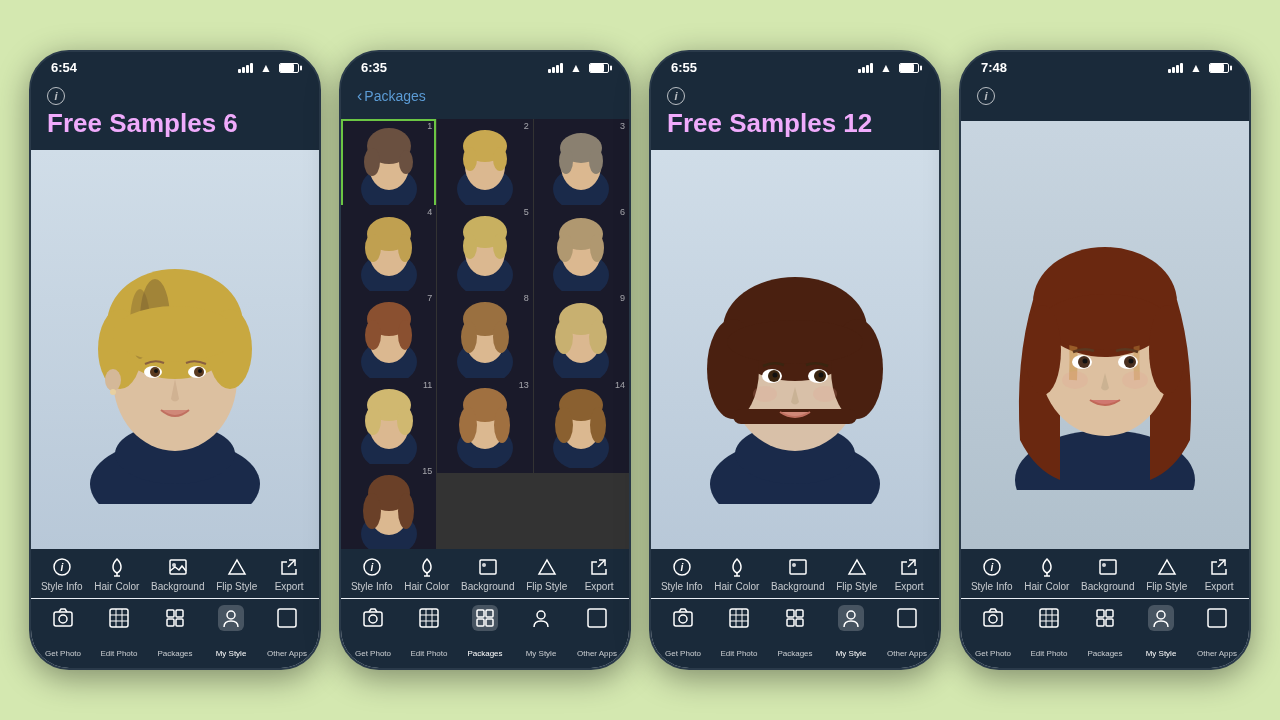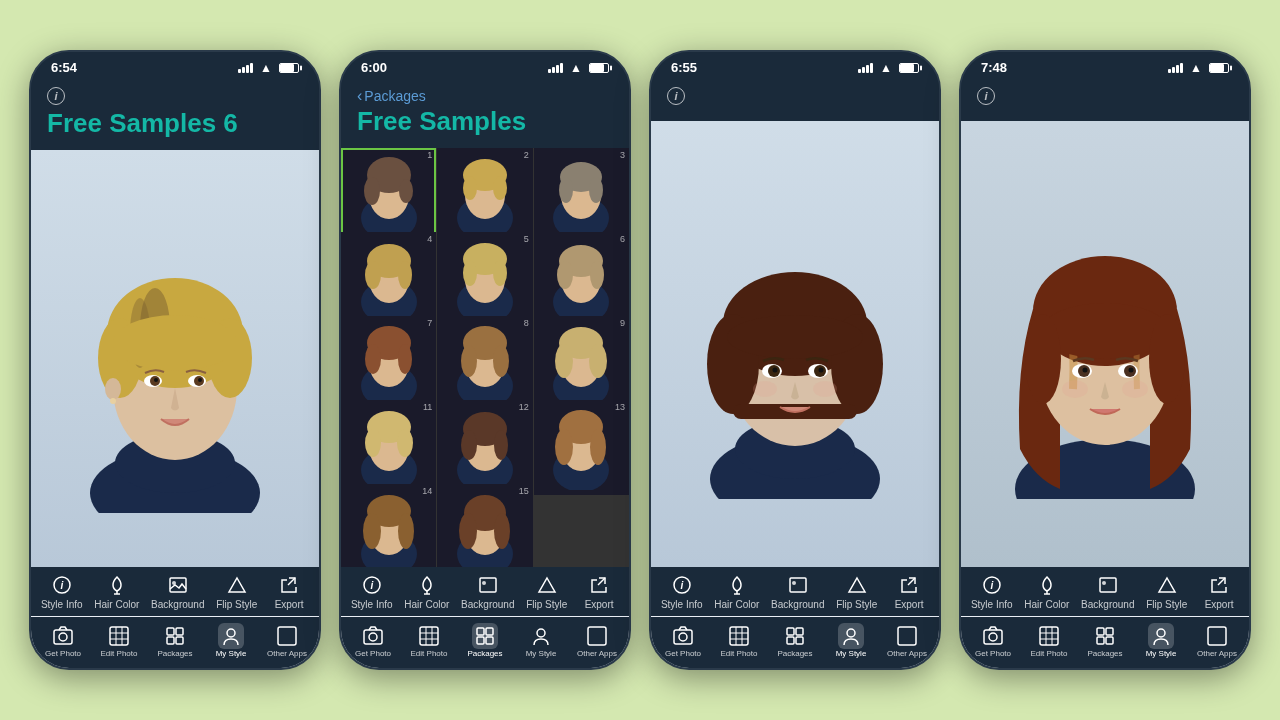--- a/index.html
+++ b/index.html
@@ -464,7 +464,7 @@
 
   <div class="phone">
     <div class="status-bar">
-      <span class="status-time">6:00</span>
+      <span class="status-time">6:35</span>
       <div class="status-icons">
         <div class="signal-dots">
           <div style="width:3px;height:4px;" class="signal-dot"></div>

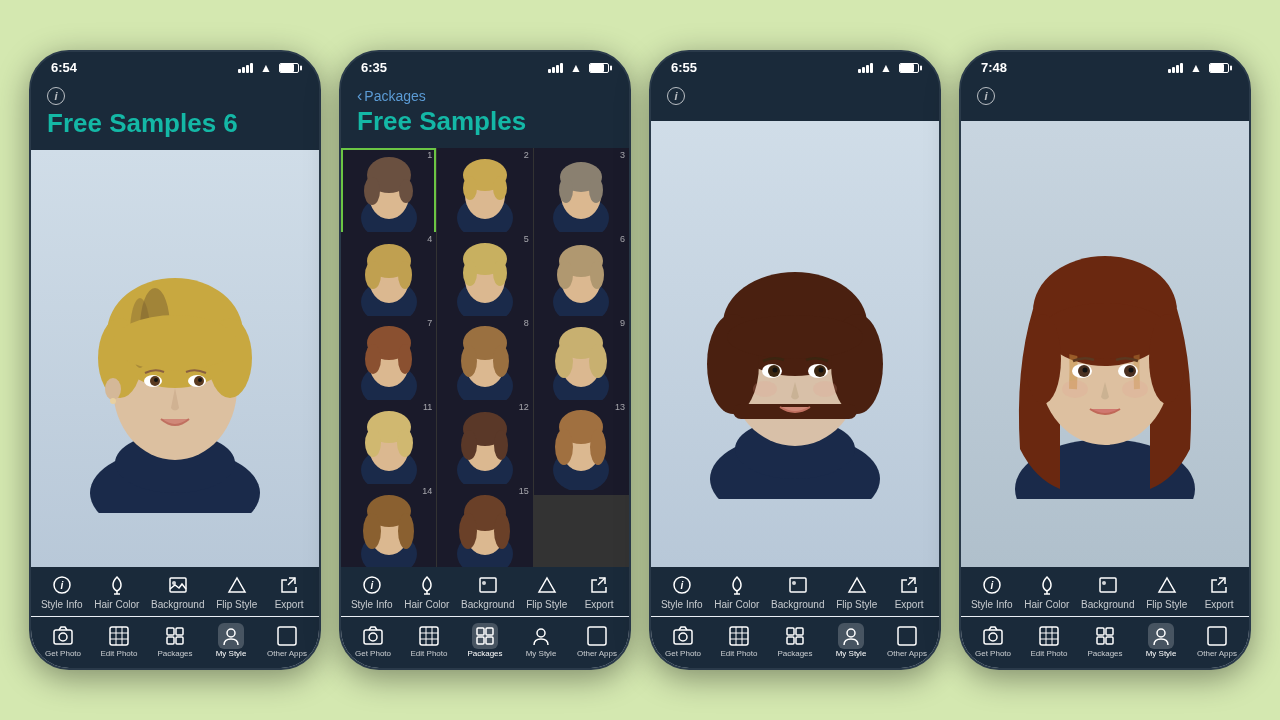--- a/index.html
+++ b/index.html
@@ -132,7 +132,7 @@
     }
 
     .app-title {
-      color: #14b8a6;
+      color: #f0abfc;
       font-size: 26px;
       font-weight: 700;
       line-height: 1.1;

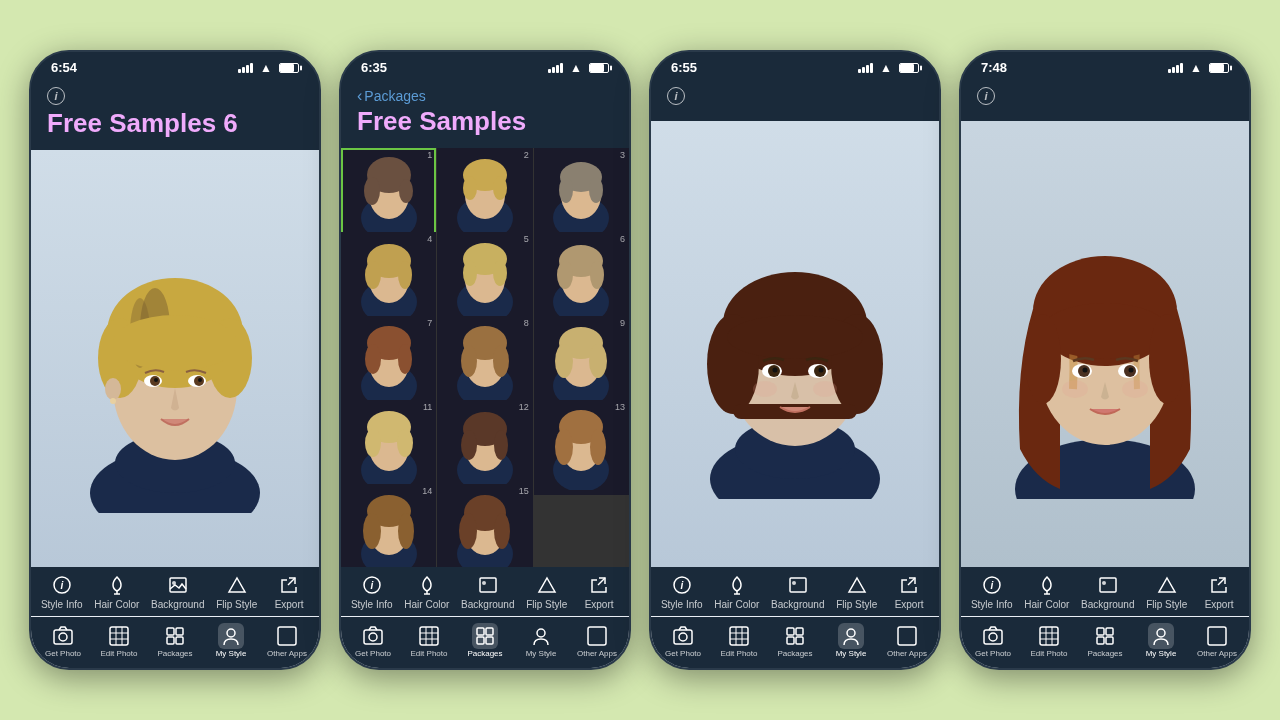--- a/index.html
+++ b/index.html
@@ -483,7 +483,6 @@
         <span class="back-arrow">‹</span>
         <span>Packages</span>
       </div>
-      <div class="app-title">Free Samples</div>
     </div>
     <div class="screen">
       <div class="main-content">

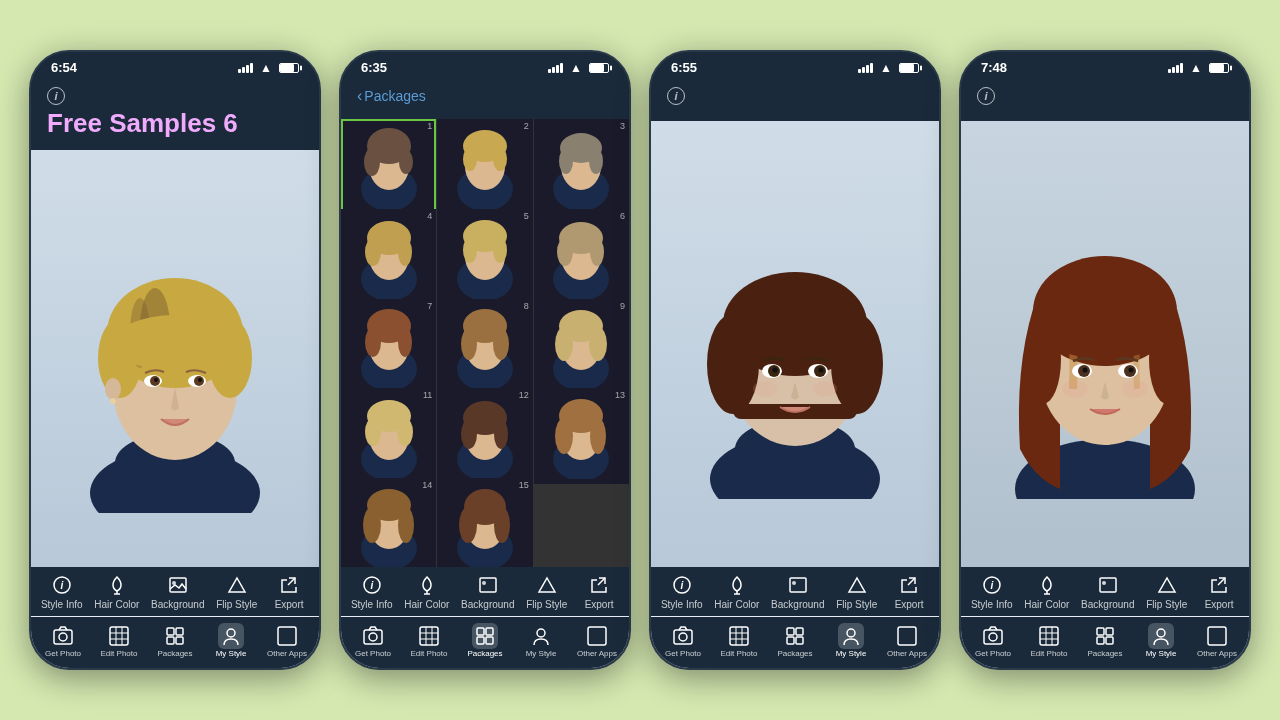--- a/index.html
+++ b/index.html
@@ -800,6 +800,7 @@
       <div class="app-header-top">
         <div class="info-icon">i</div>
       </div>
+      <div class="app-title">Free Samples 12</div>
     </div>
     <div class="screen">
       <div class="main-content">

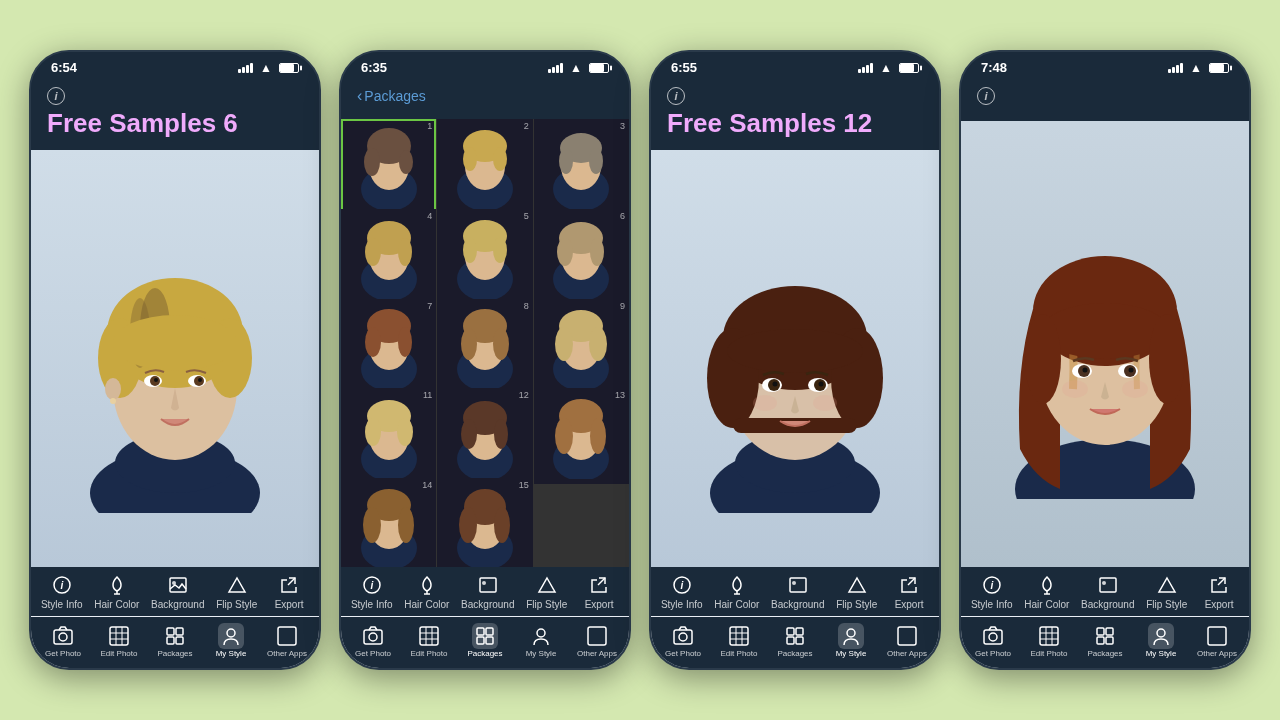--- a/index.html
+++ b/index.html
@@ -621,19 +621,6 @@
                 </svg>
             </div>
           </div>
-          <div class="grid-item">
-            <span class="grid-item-num">12</span>
-            <div class="grid-person">
-              <svg width="70" height="85" viewBox="0 0 70 85">
-                  <ellipse cx="35" cy="65" rx="28" ry="22" fill="#1a2a4a"></ellipse>
-                  <rect x="26" y="48" width="18" height="16" fill="#dbb890" rx="2"></rect>
-                  <ellipse cx="35" cy="42" rx="20" ry="24" fill="#dbb890"></ellipse>
-                  <ellipse cx="35" cy="24" rx="22" ry="17" fill="#5a3828"></ellipse>
-                  <ellipse cx="19" cy="40" rx="8" ry="15" fill="#5a3828"></ellipse>
-                  <ellipse cx="51" cy="40" rx="7" ry="15" fill="#5a3828"></ellipse>
-                </svg>
-            </div>
-          </div>
 
           <div class="grid-item">
             <span class="grid-item-num">13</span>

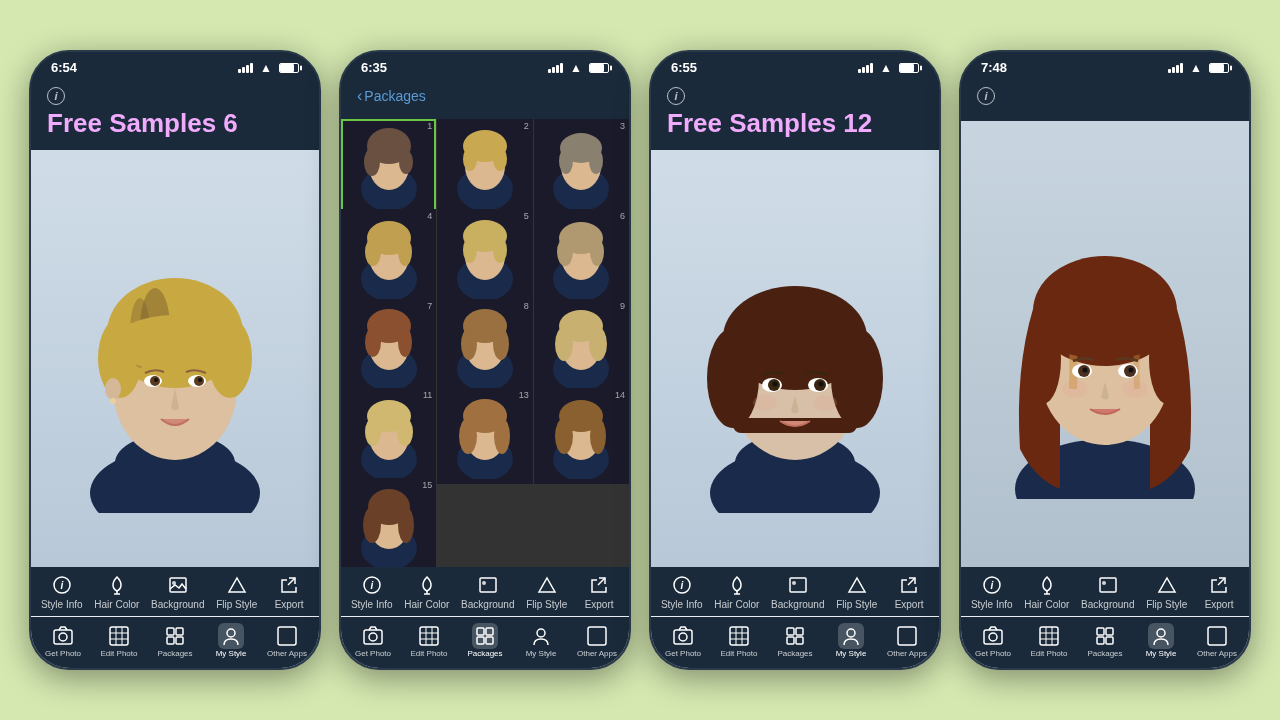--- a/index.html
+++ b/index.html
@@ -197,7 +197,7 @@
       display: flex;
       flex-direction: column;
       align-items: center;
-      gap: 0;
+      gap: 18px;
       cursor: pointer;
       min-width: 44px;
     }

